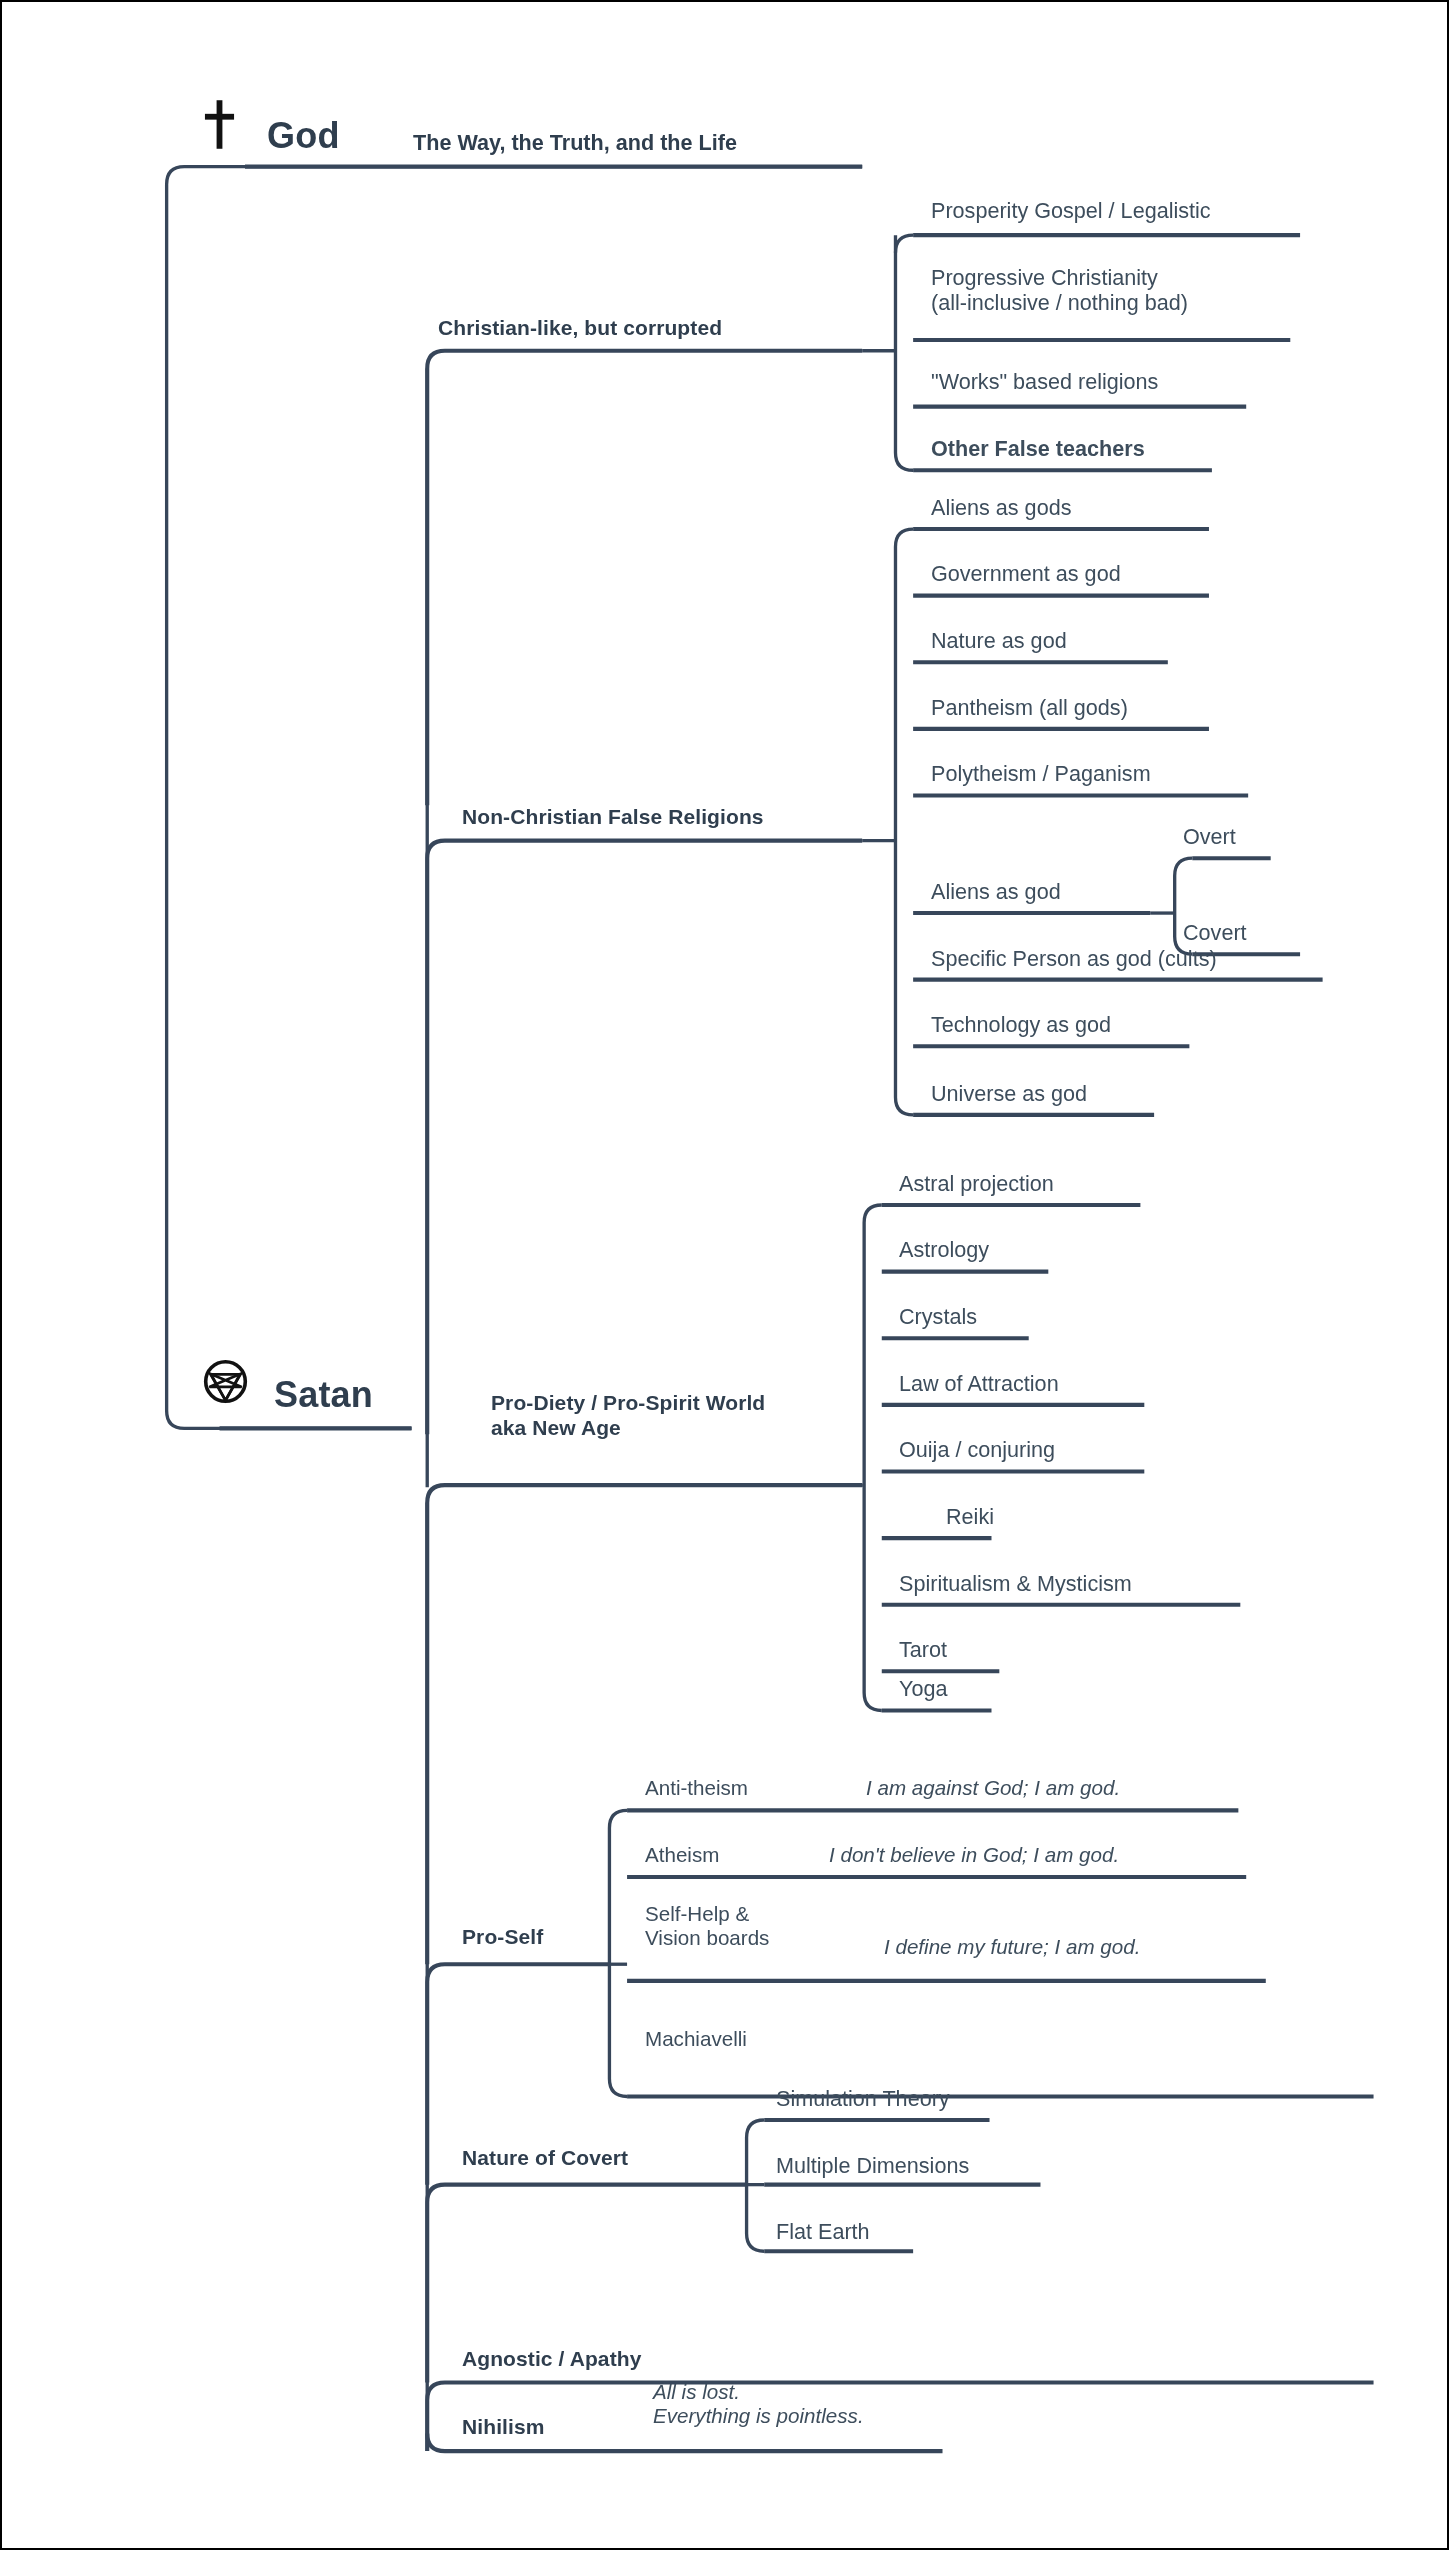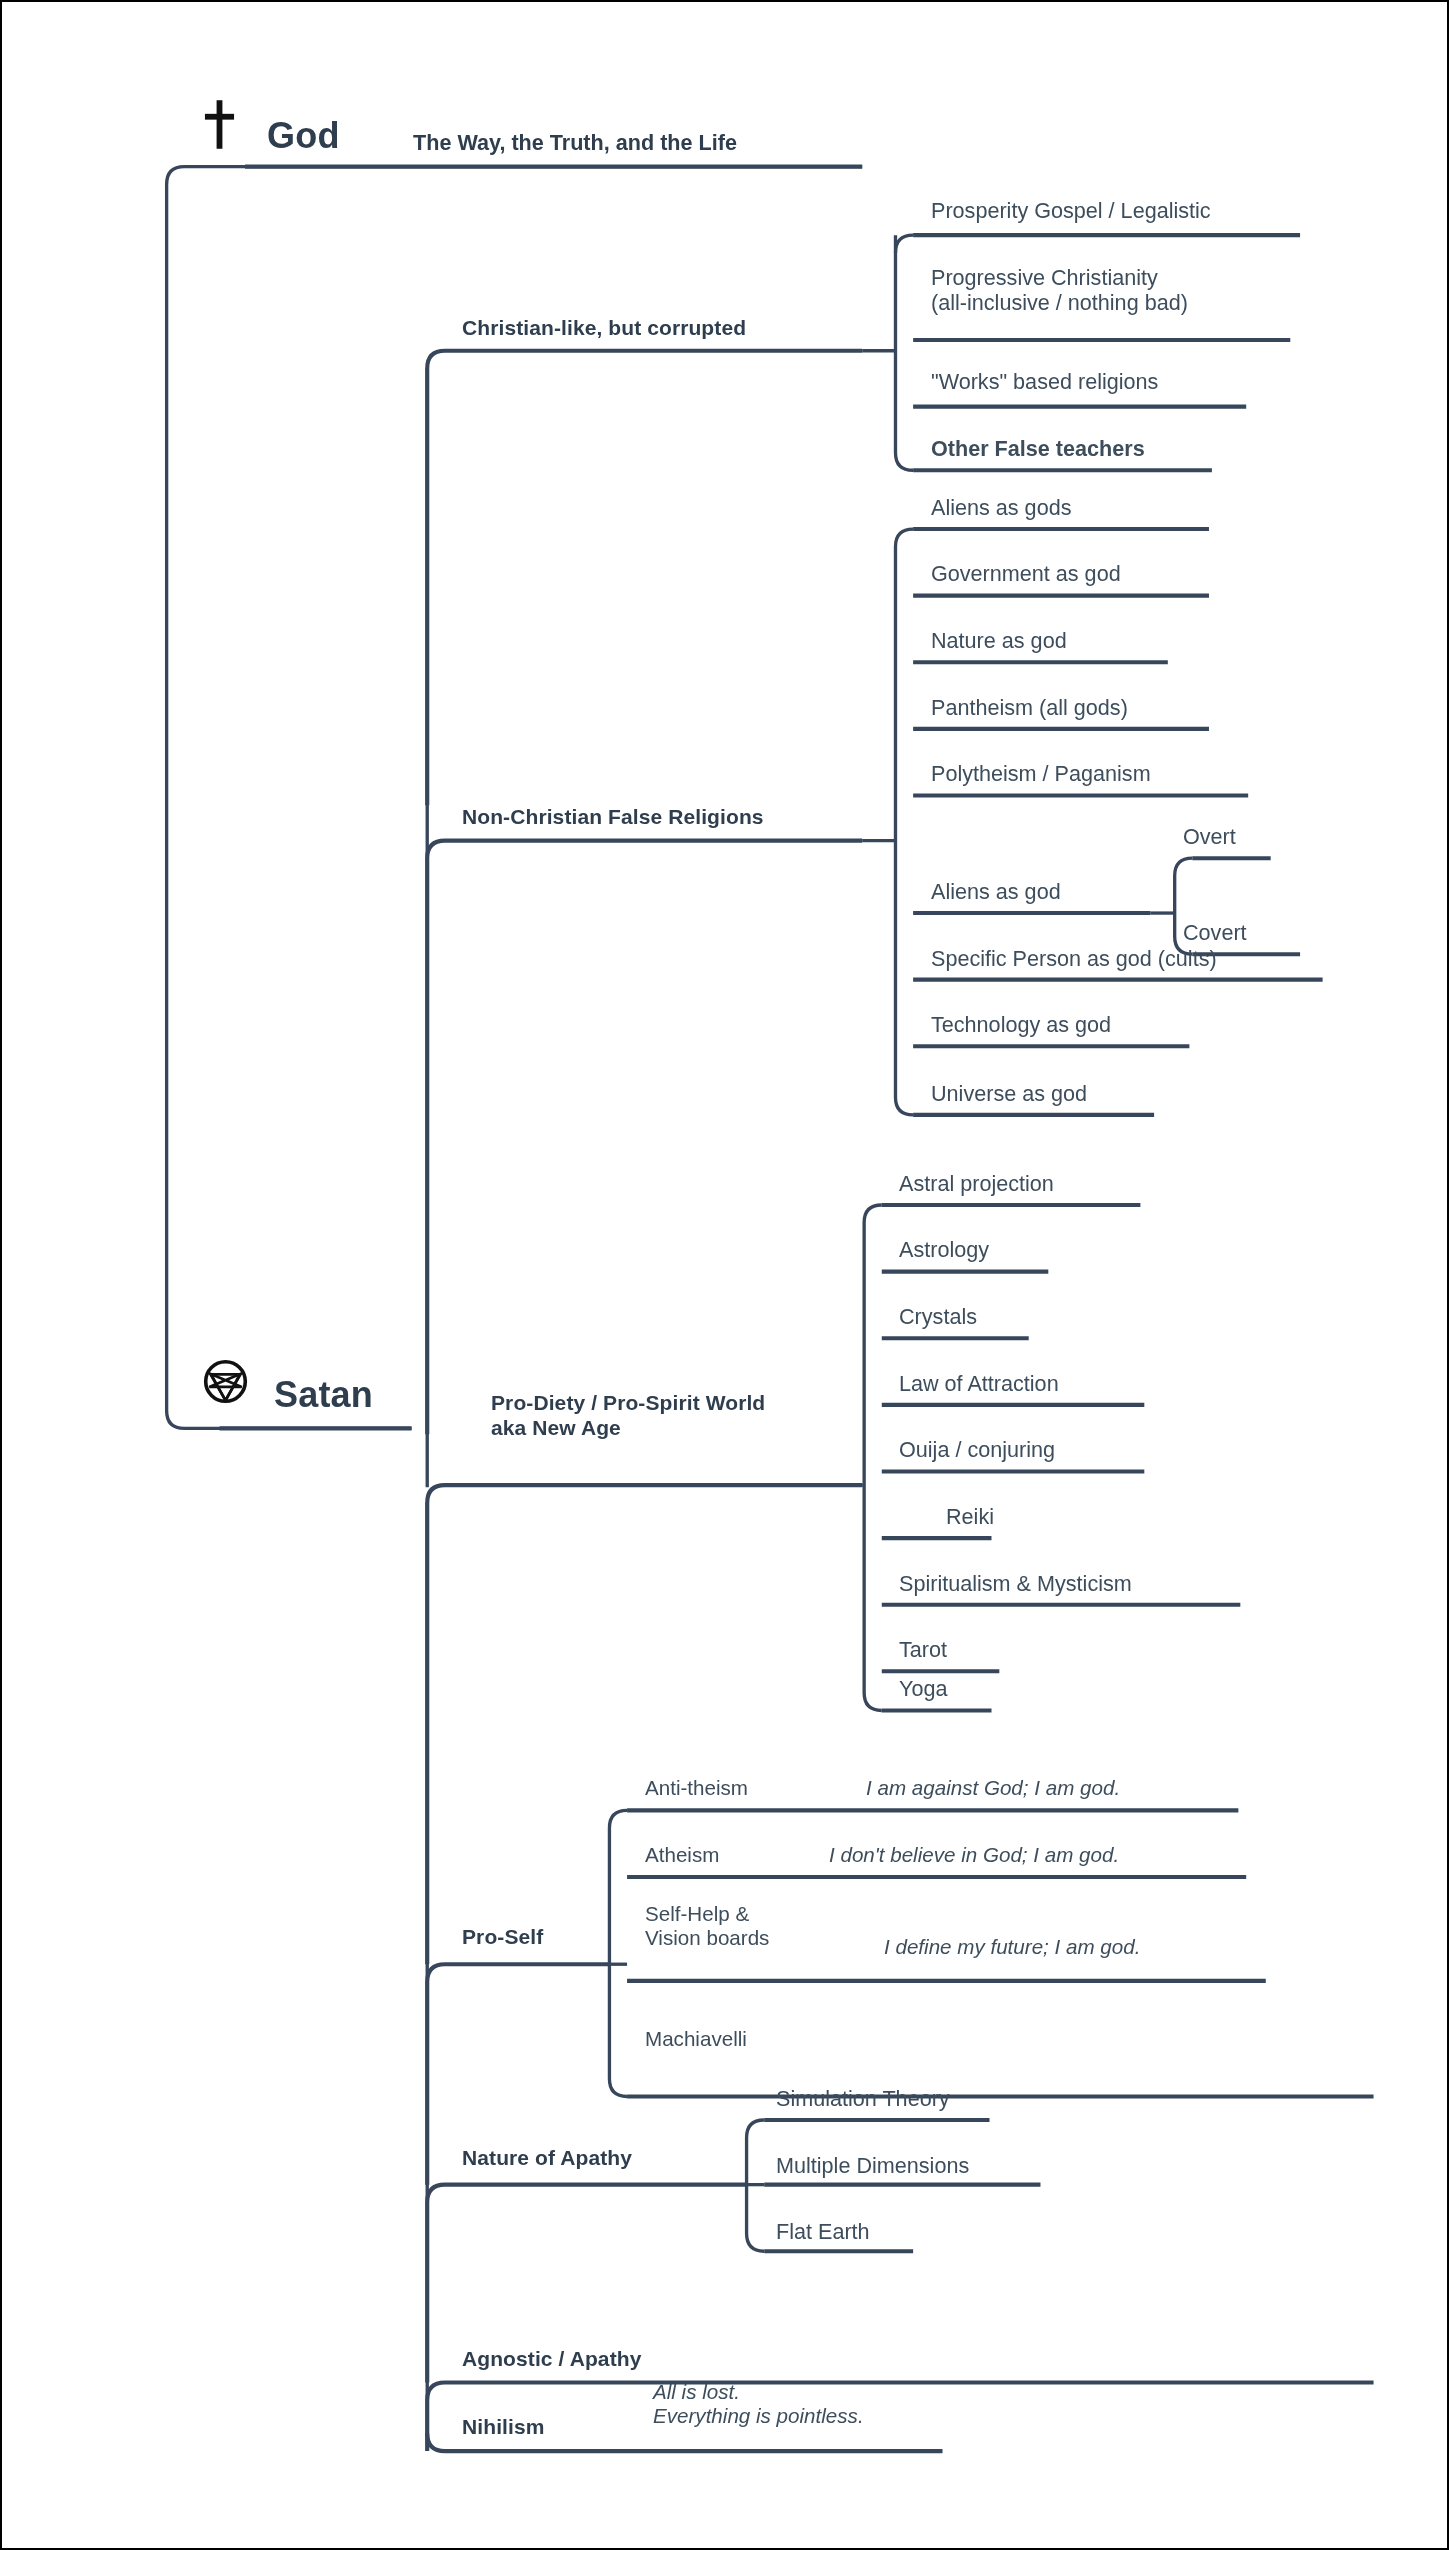--- a/index.html
+++ b/index.html
@@ -178,7 +178,7 @@
   </div>
   <div class="node root-label" style="left:272px; top:1372px;">Satan</div>
 
-  <div class="node branch" style="left:460px; top:314px;">Christian-like, but corrupted</div>
+  <div class="node branch" style="left:436px; top:314px;">Christian-like, but corrupted</div>
 
   <div class="node leaf" style="left:929px; top:196px;">Prosperity Gospel / Legalistic</div>
 

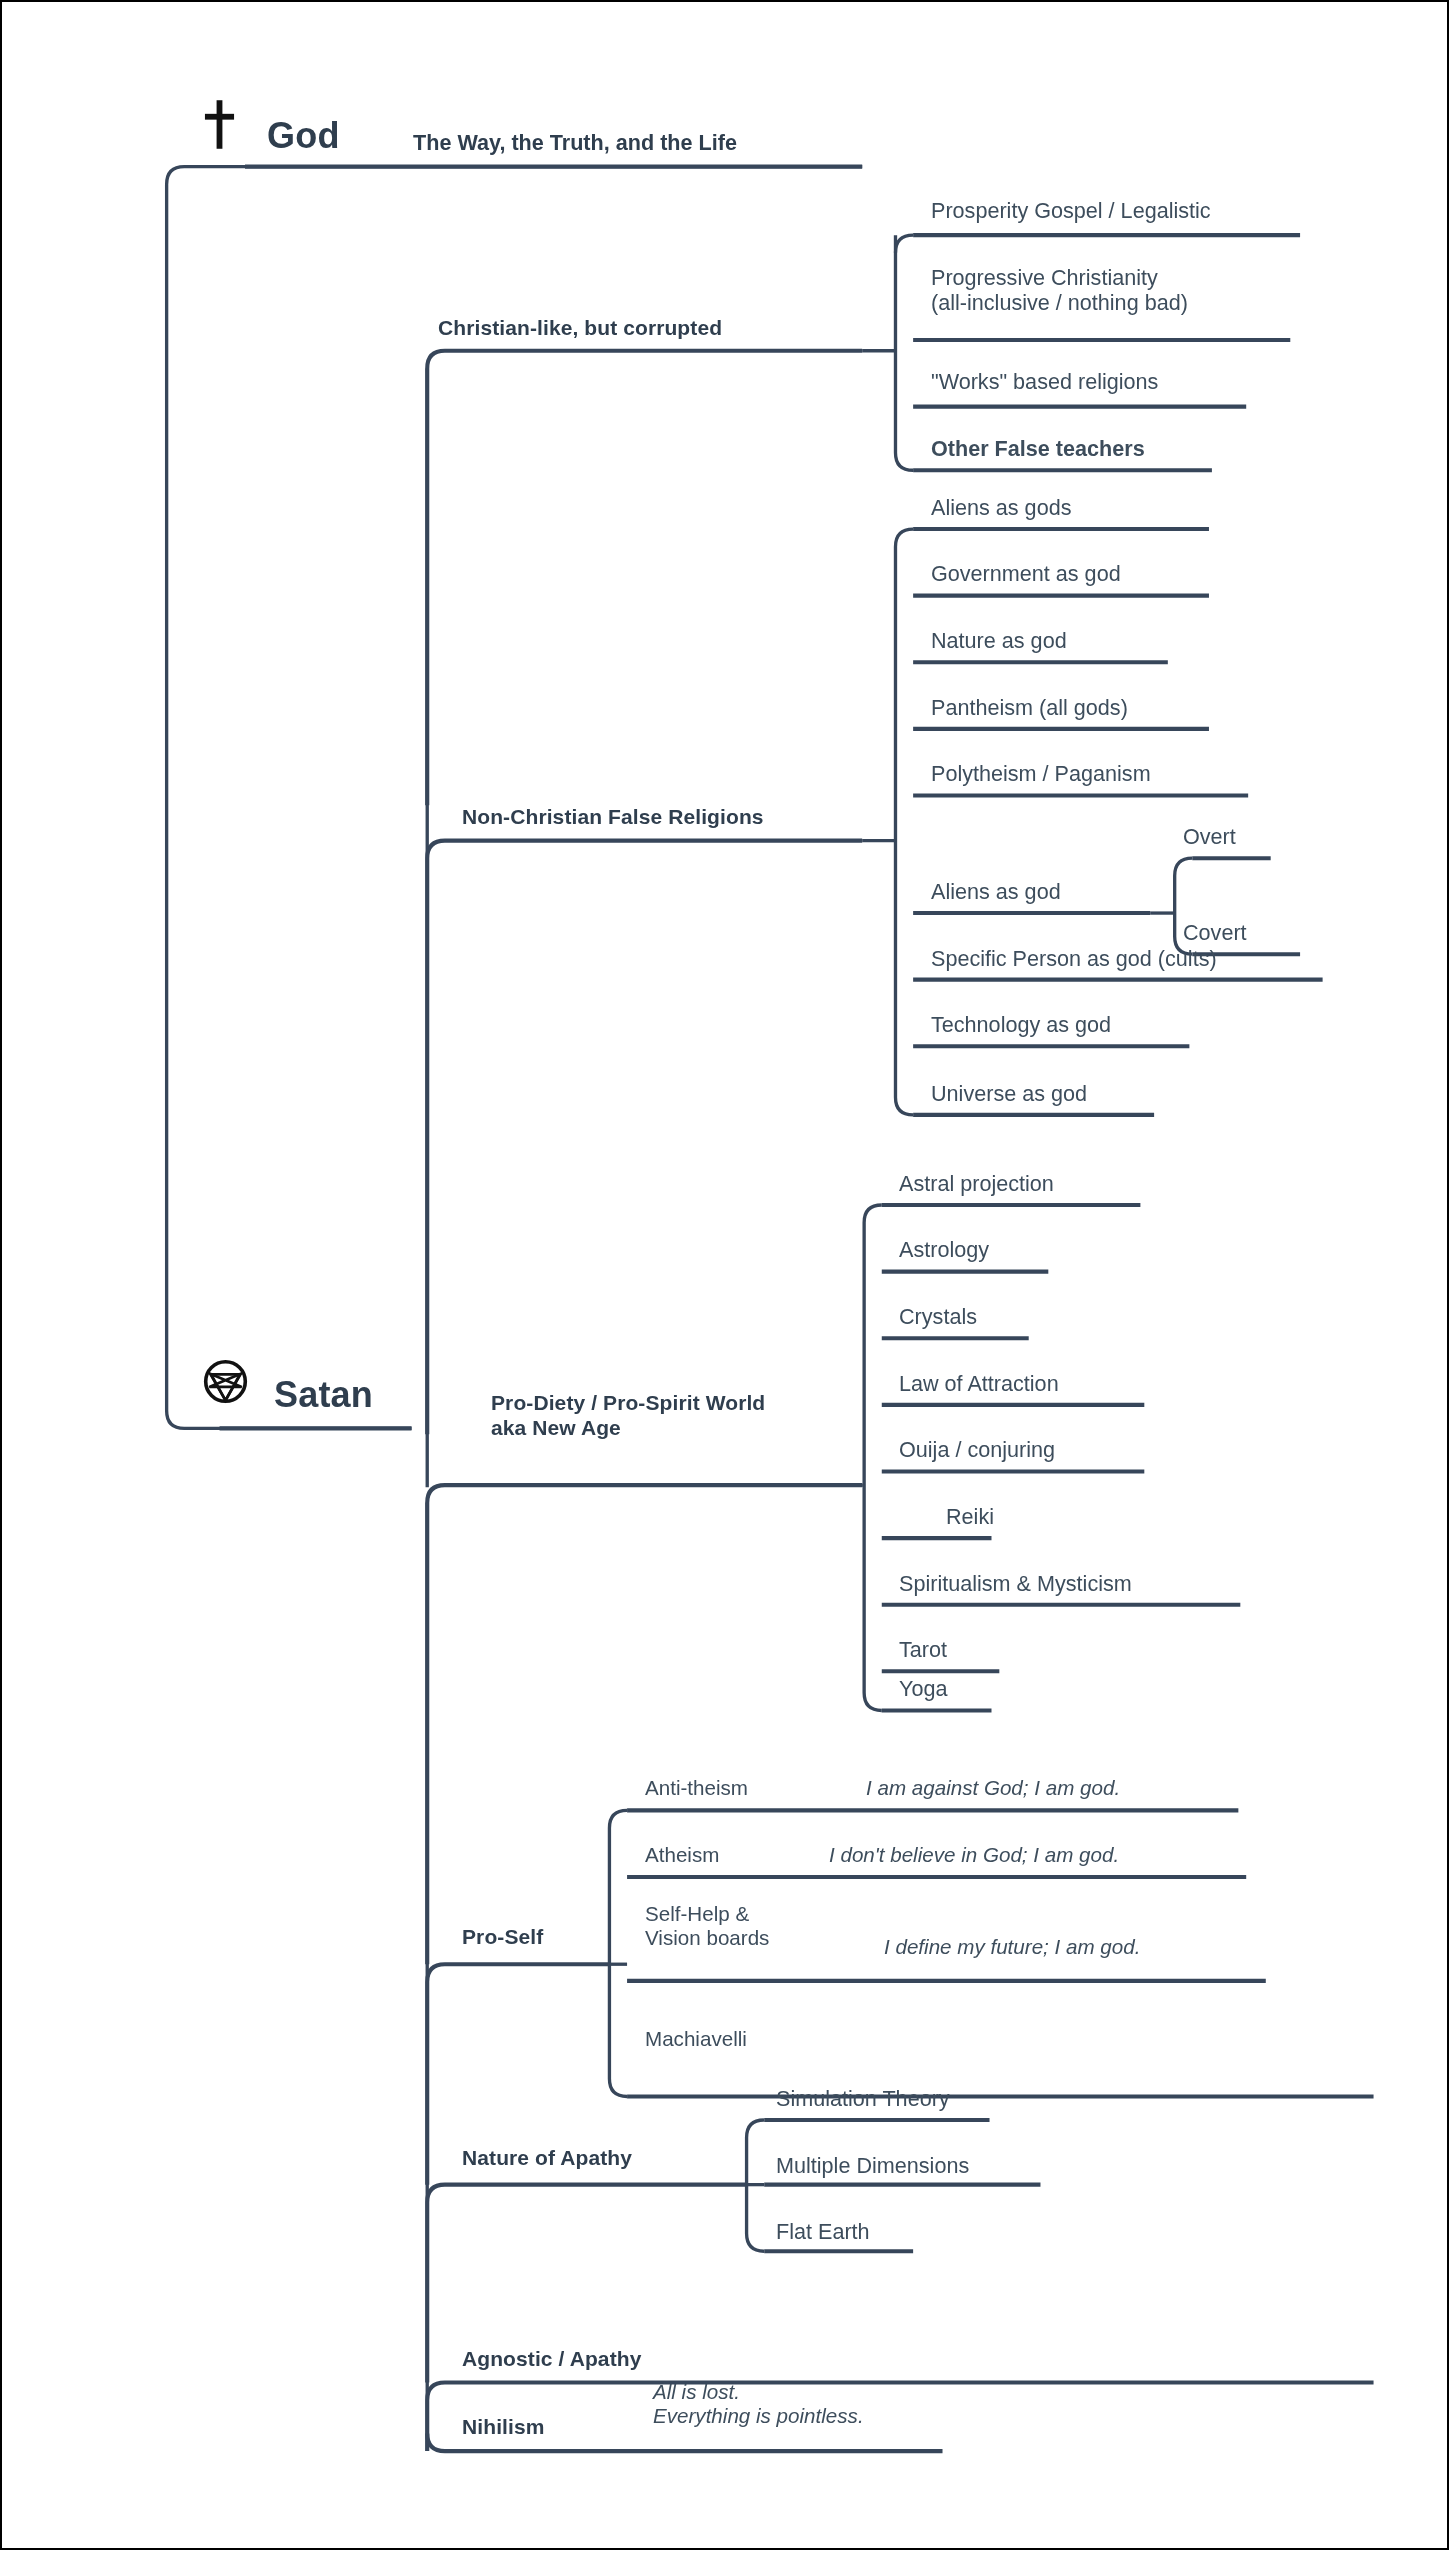--- a/index.html
+++ b/index.html
@@ -237,7 +237,7 @@
 
   <div class="node leaf-sm" style="left:643px; top:2025px;">Machiavelli</div>
 
-  <div class="node branch" style="left:460px; top:2144px;">Nature of Apathy</div>
+  <div class="node branch" style="left:460px; top:2144px;">Nature of Covert</div>
 
   <div class="node leaf" style="left:774px; top:2084px;">Simulation Theory</div>
   <div class="node leaf" style="left:774px; top:2151px;">Multiple Dimensions</div>

